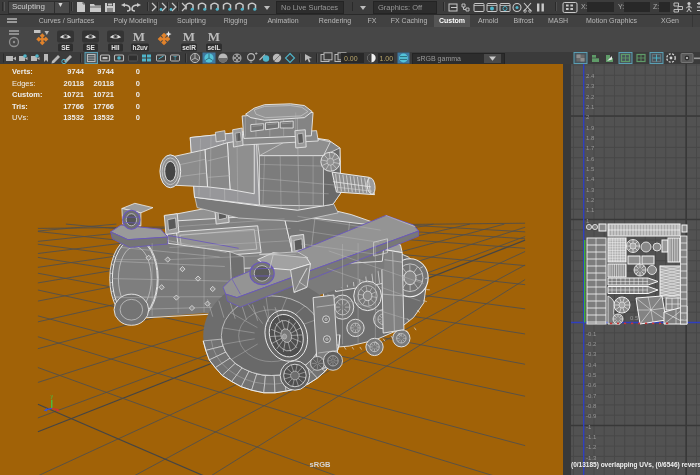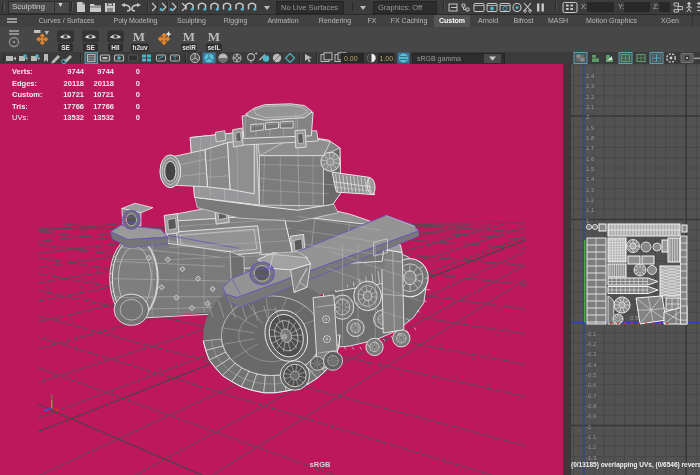--- a/index.html
+++ b/index.html
@@ -290,7 +290,7 @@
     <rect x="206" y="16.5" width="16" height="8" rx="1.5" fill="#2e2e2e"></rect>
     <text x="214.0" y="23" font-size="6.5" font-weight="bold" fill="#e2e2e2" text-anchor="middle" font-family="Liberation Sans,sans-serif">selL</text>
   </svg>
-<div class="abs" style="left:0;top:64px;width:563px;height:411px;background:#be185d;overflow:hidden;">
+<div class="abs" style="left:0;top:64px;width:563px;height:411px;background:#a16207;overflow:hidden;">
 <svg width="563" height="411" viewBox="0 64 563 475" style="position:absolute;left:0;top:0;">
 <line x1="0.0" y1="257.0" x2="90.7" y2="249.0" stroke="#4f4f4f" stroke-width="1.0"></line>
       <line x1="0.0" y1="269.0" x2="192.4" y2="249.0" stroke="#4f4f4f" stroke-width="1.0"></line>

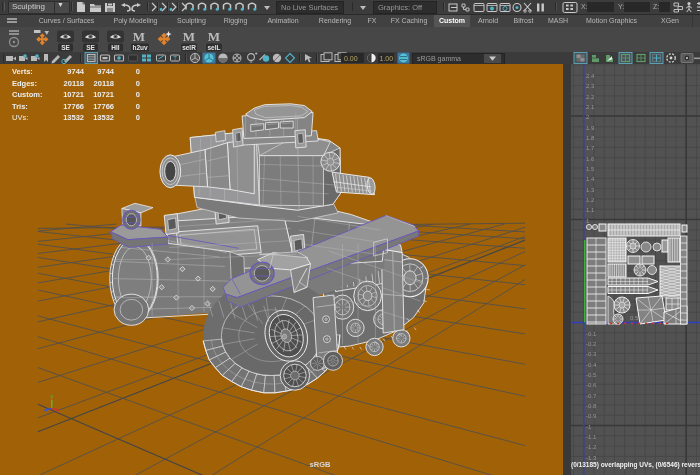--- a/index.html
+++ b/index.html
@@ -737,7 +737,7 @@
 <div class="txt" style="left:40px;top:3.0px;width:44px;text-align:right;font-size:7.5px;font-weight:bold;color:#ececec;">9744</div>
 <div class="txt" style="left:70px;top:3.0px;width:44px;text-align:right;font-size:7.5px;font-weight:bold;color:#ececec;">9744</div>
 <div class="txt" style="left:120px;top:3.0px;width:20px;text-align:right;font-size:7.5px;font-weight:bold;color:#ececec;">0</div>
-<div class="txt" style="left:12px;top:14.5px;font-size:7.5px;font-weight:bold;color:#ececec;">Edges:</div>
+<div class="txt" style="left:12px;top:14.5px;font-size:7.5px;font-weight:normal;color:#ececec;">Edges:</div>
 <div class="txt" style="left:40px;top:14.5px;width:44px;text-align:right;font-size:7.5px;font-weight:bold;color:#ececec;">20118</div>
 <div class="txt" style="left:70px;top:14.5px;width:44px;text-align:right;font-size:7.5px;font-weight:bold;color:#ececec;">20118</div>
 <div class="txt" style="left:120px;top:14.5px;width:20px;text-align:right;font-size:7.5px;font-weight:bold;color:#ececec;">0</div>

